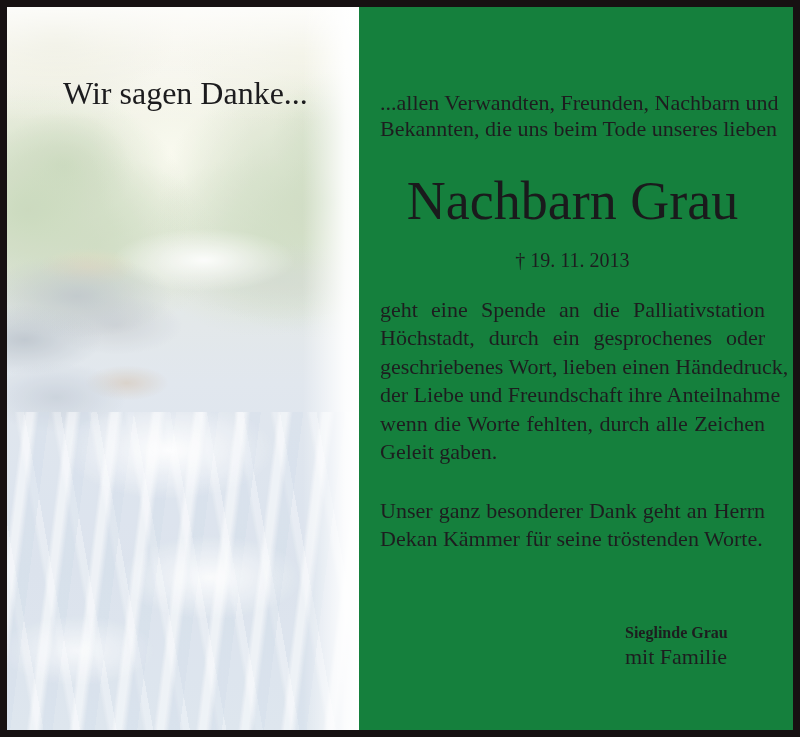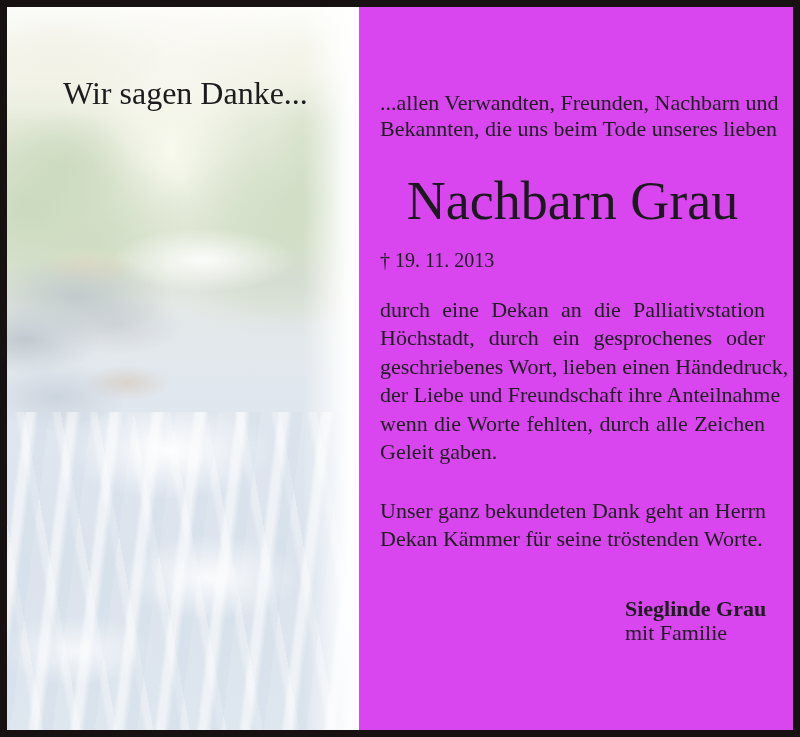--- a/index.html
+++ b/index.html
@@ -9,7 +9,7 @@
     height: 737px;
     box-sizing: border-box;
     border: 7px solid #171112;
-    background: #d946ef;
+    background: #15803d;
     font-family: "Liberation Serif", "DejaVu Serif", serif;
     color: #1d1d1f;
     overflow: hidden;

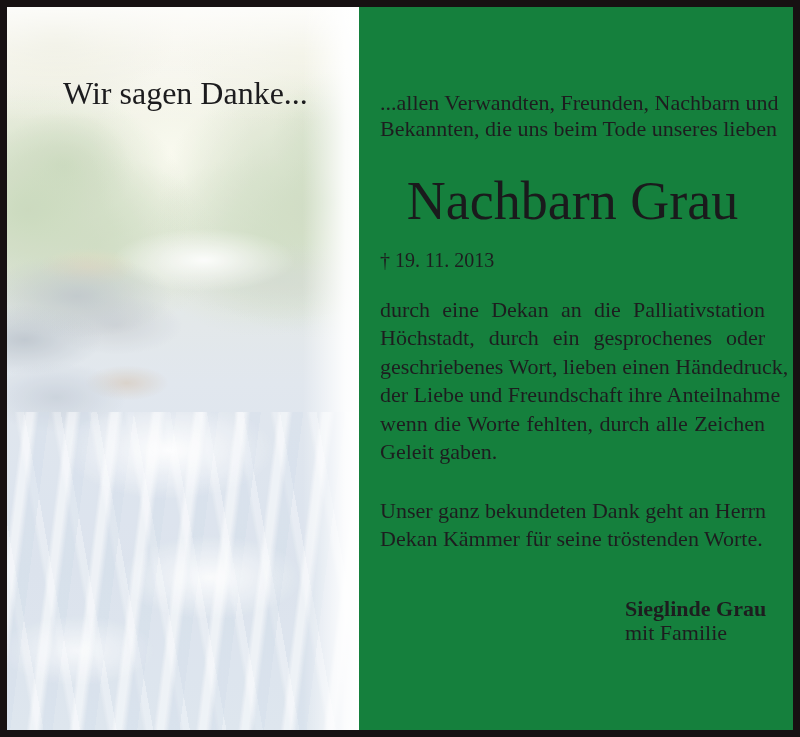--- a/index.html
+++ b/index.html
@@ -79,7 +79,7 @@
     top: 164px; text-align: center;
     font-size: 54px; line-height: 60px; white-space: nowrap; color: #1a1a1c;
   }
-  .death-date { top: 241px; text-align: left; font-size: 20px; line-height: 24px; }
+  .death-date { top: 241px; text-align: center; font-size: 20px; line-height: 24px; }
   .para1 { top: 289px; }
   .para2 { top: 490px; }
   .signature { position: absolute; left: 245px; top: 590px; white-space: nowrap; }

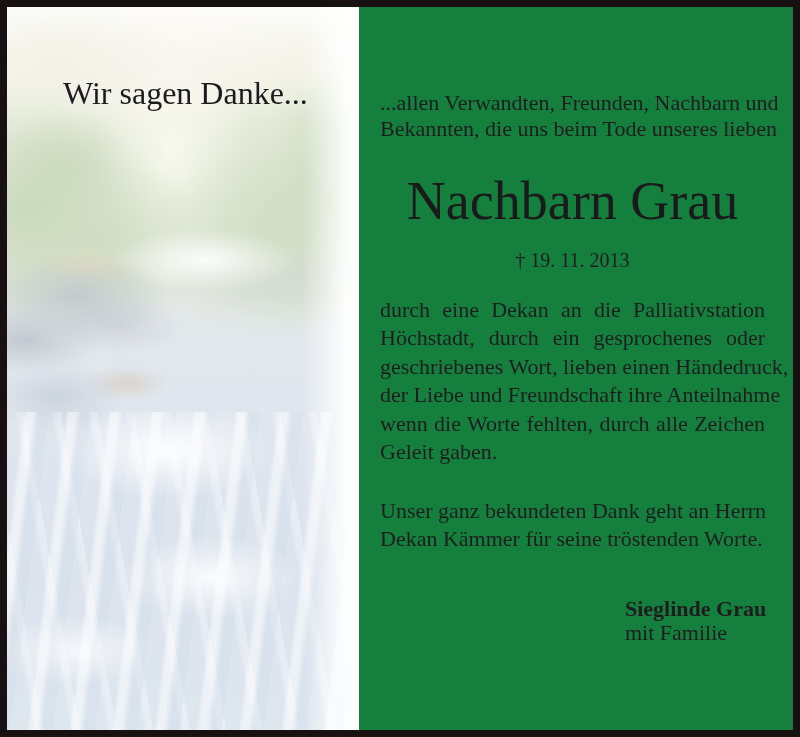--- a/index.html
+++ b/index.html
@@ -116,7 +116,7 @@
     <div class="block death-date">† 19. 11. 2013</div>
 
     <div class="block para para1">
-        <div class="jline">durch eine Dekan an die Palliativstation</div>
+        <div class="jline">geht eine Spende an die Palliativstation</div>
         <div class="jline">Höchstadt, durch ein gesprochenes oder</div>
         <div class="jline">geschriebenes Wort, lieben einen Händedruck,</div>
         <div class="jline">der Liebe und Freundschaft ihre Anteilnahme</div>

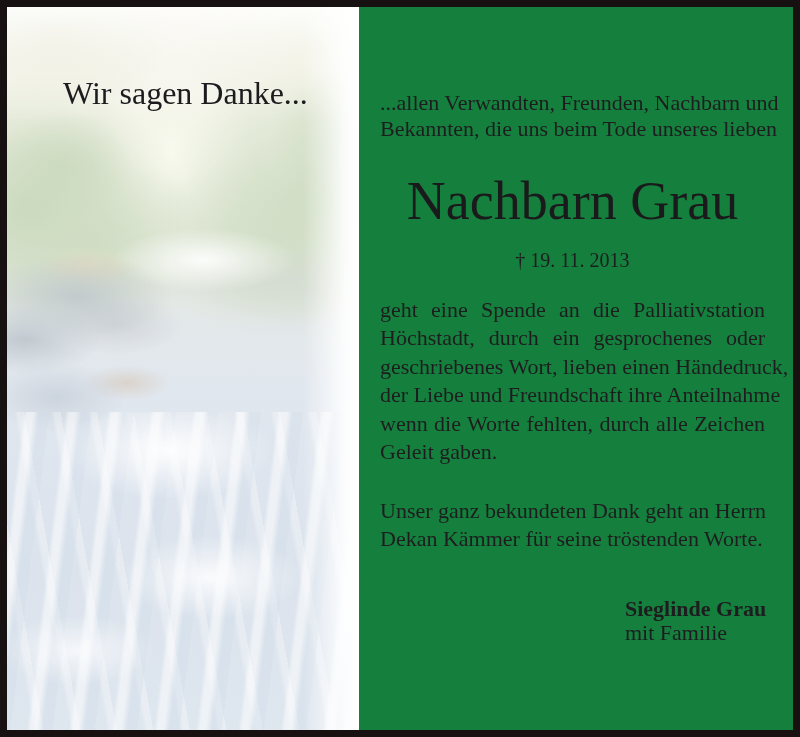--- a/index.html
+++ b/index.html
@@ -125,7 +125,7 @@
       </div>
 
     <div class="block para para2">
-        <div class="jline">Unser ganz bekundeten Dank geht an Herrn</div>
+        <div class="jline">Unser ganz besonderer Dank geht an Herrn</div>
         <div class="jline jline-last">Dekan Kämmer für seine tröstenden Worte.</div>
       </div>
 

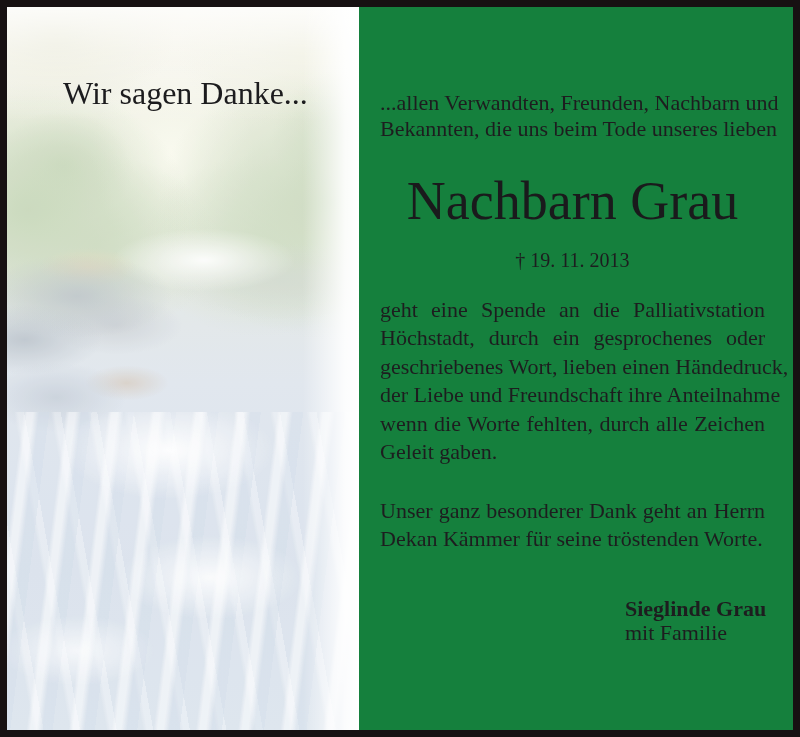--- a/index.html
+++ b/index.html
@@ -83,7 +83,7 @@
   .para1 { top: 289px; }
   .para2 { top: 490px; }
   .signature { position: absolute; left: 245px; top: 590px; white-space: nowrap; }
-  .sig-name { font-size: 22px; line-height: 24px; font-weight: bold; }
+  .sig-name { font-size: 16px; line-height: 24px; font-weight: bold; margin-top: 24px; }
   .sig-family { font-size: 22px; line-height: 24px; }
 </style>
 </head>

